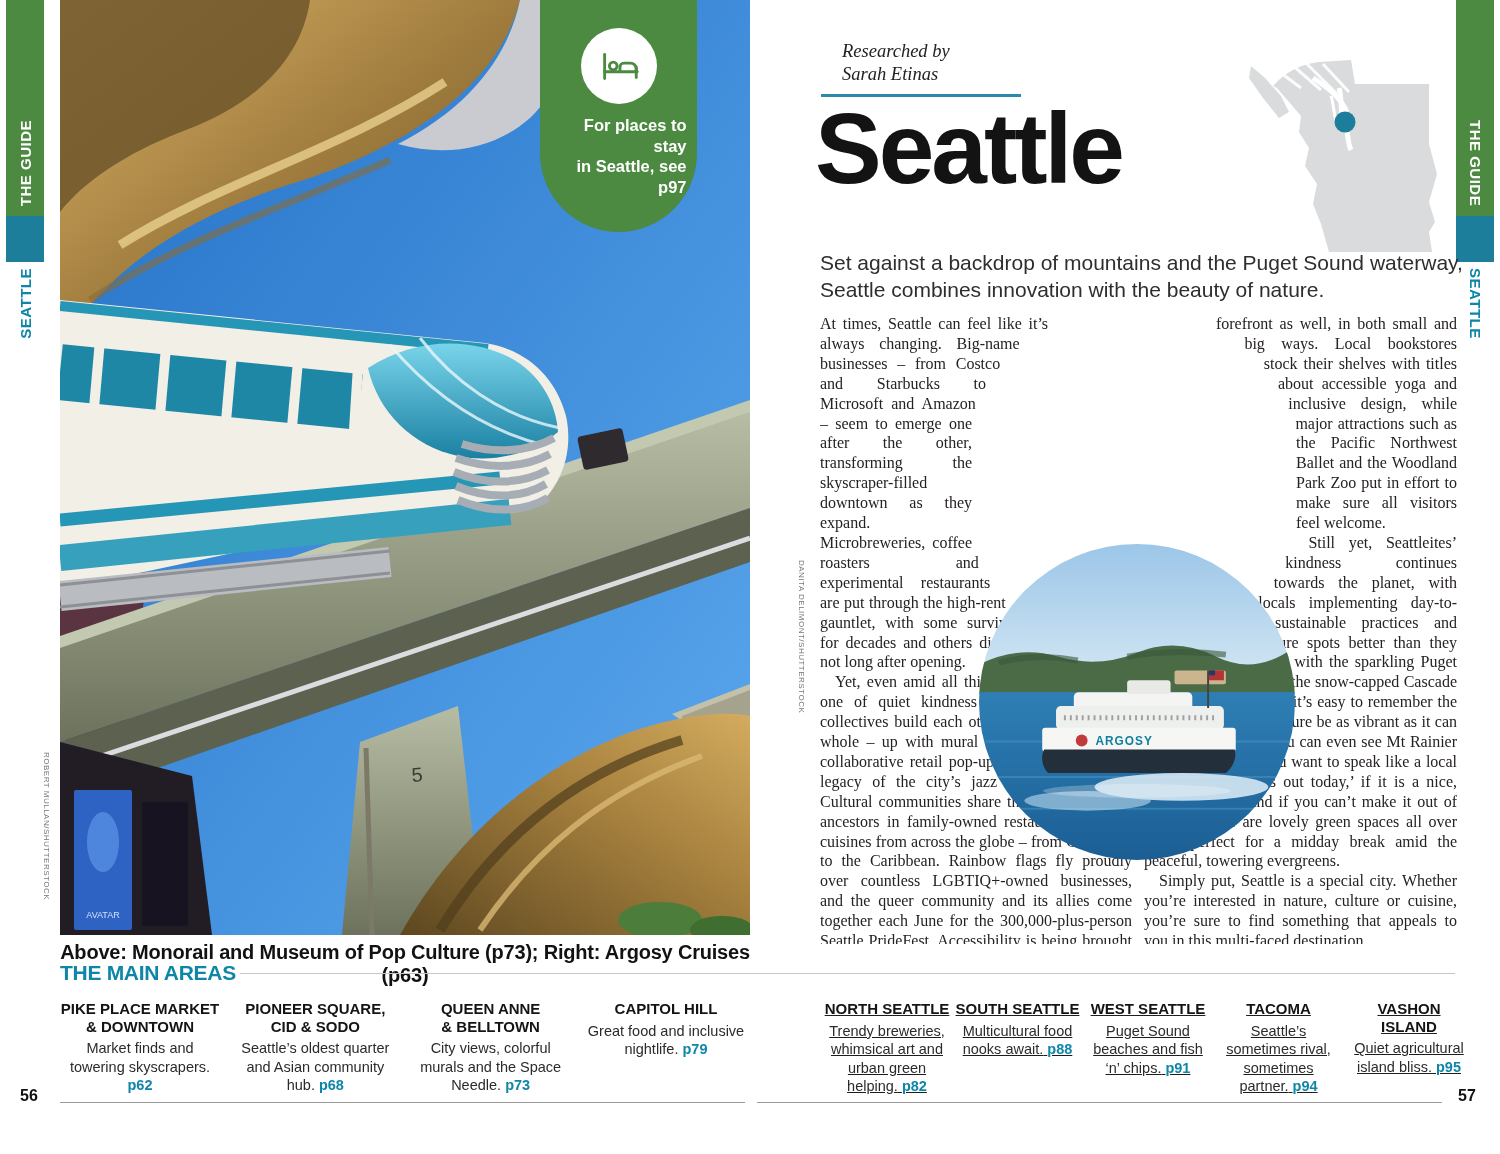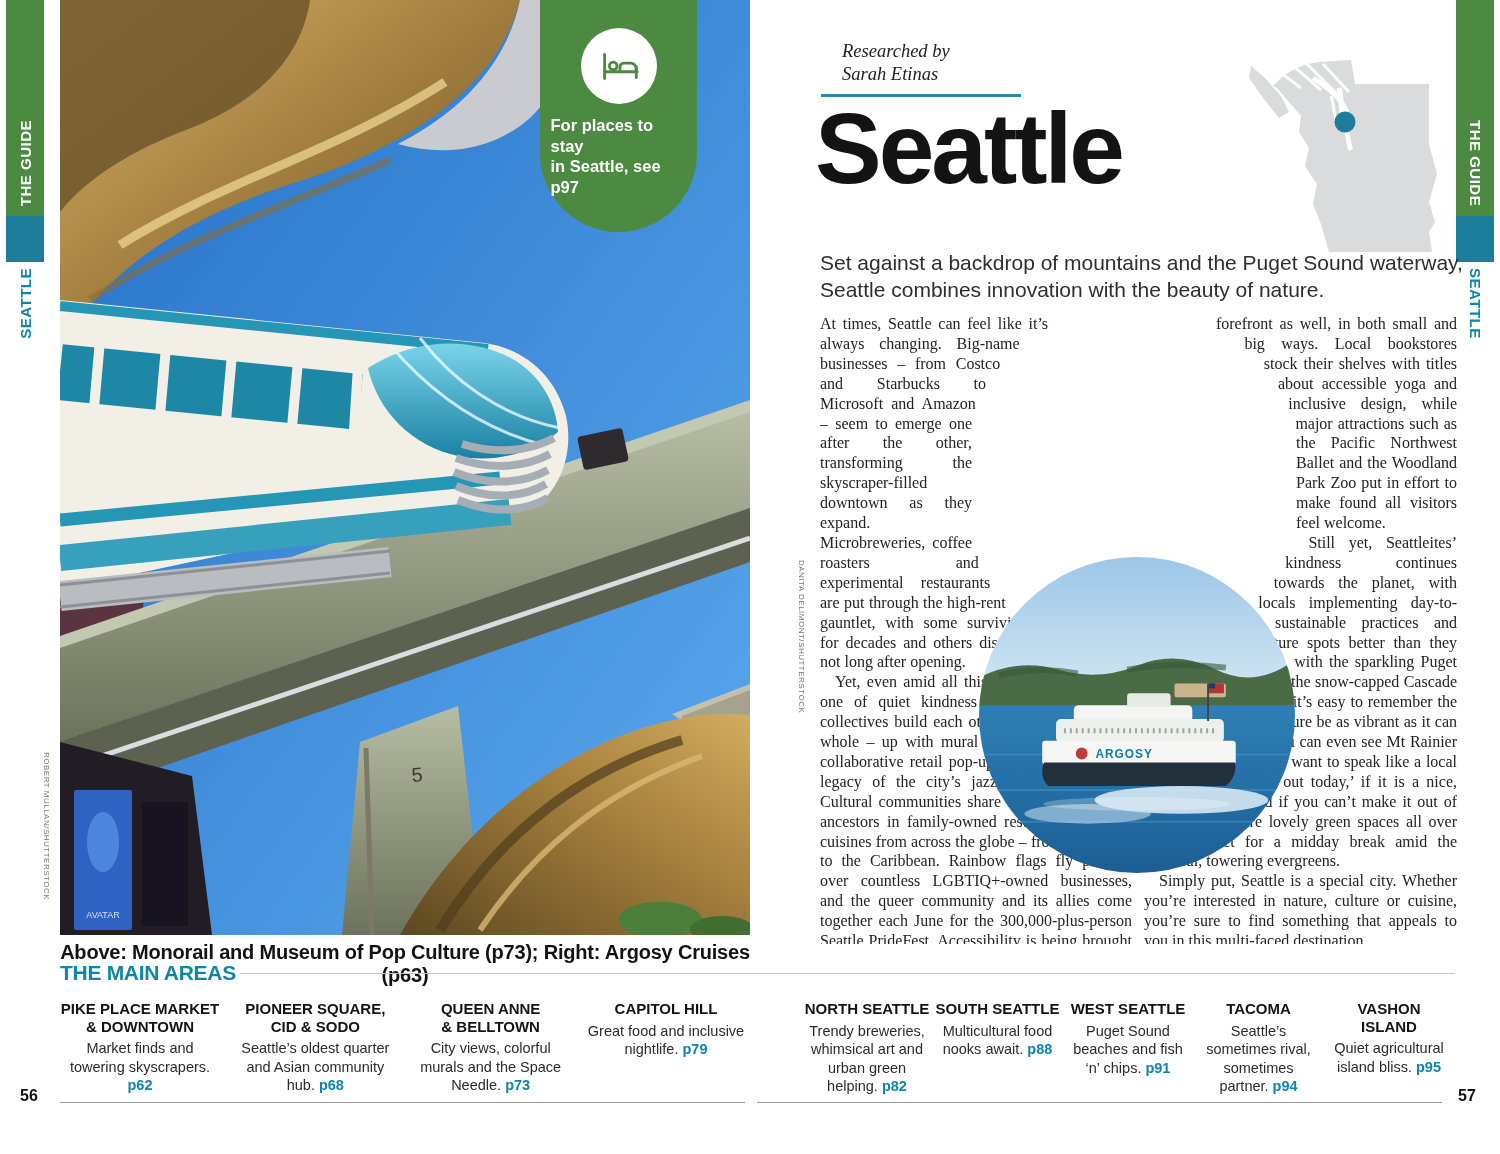--- a/index.html
+++ b/index.html
@@ -29,7 +29,7 @@
   #callout .circ{margin-top:28px;width:76px;height:76px;background:#fff;border-radius:50%;
            display:flex;align-items:center;justify-content:center;}
   #callout .txt{margin-top:11px;color:#fff;font-weight:bold;font-size:16.5px;line-height:1.25;
-           text-align:left;white-space:pre-line;width:136px;}
+           text-align:right;white-space:pre-line;width:136px;}
 
   
   #caption{position:absolute;left:60px;top:941px;width:690px;text-align:center;font-weight:bold;

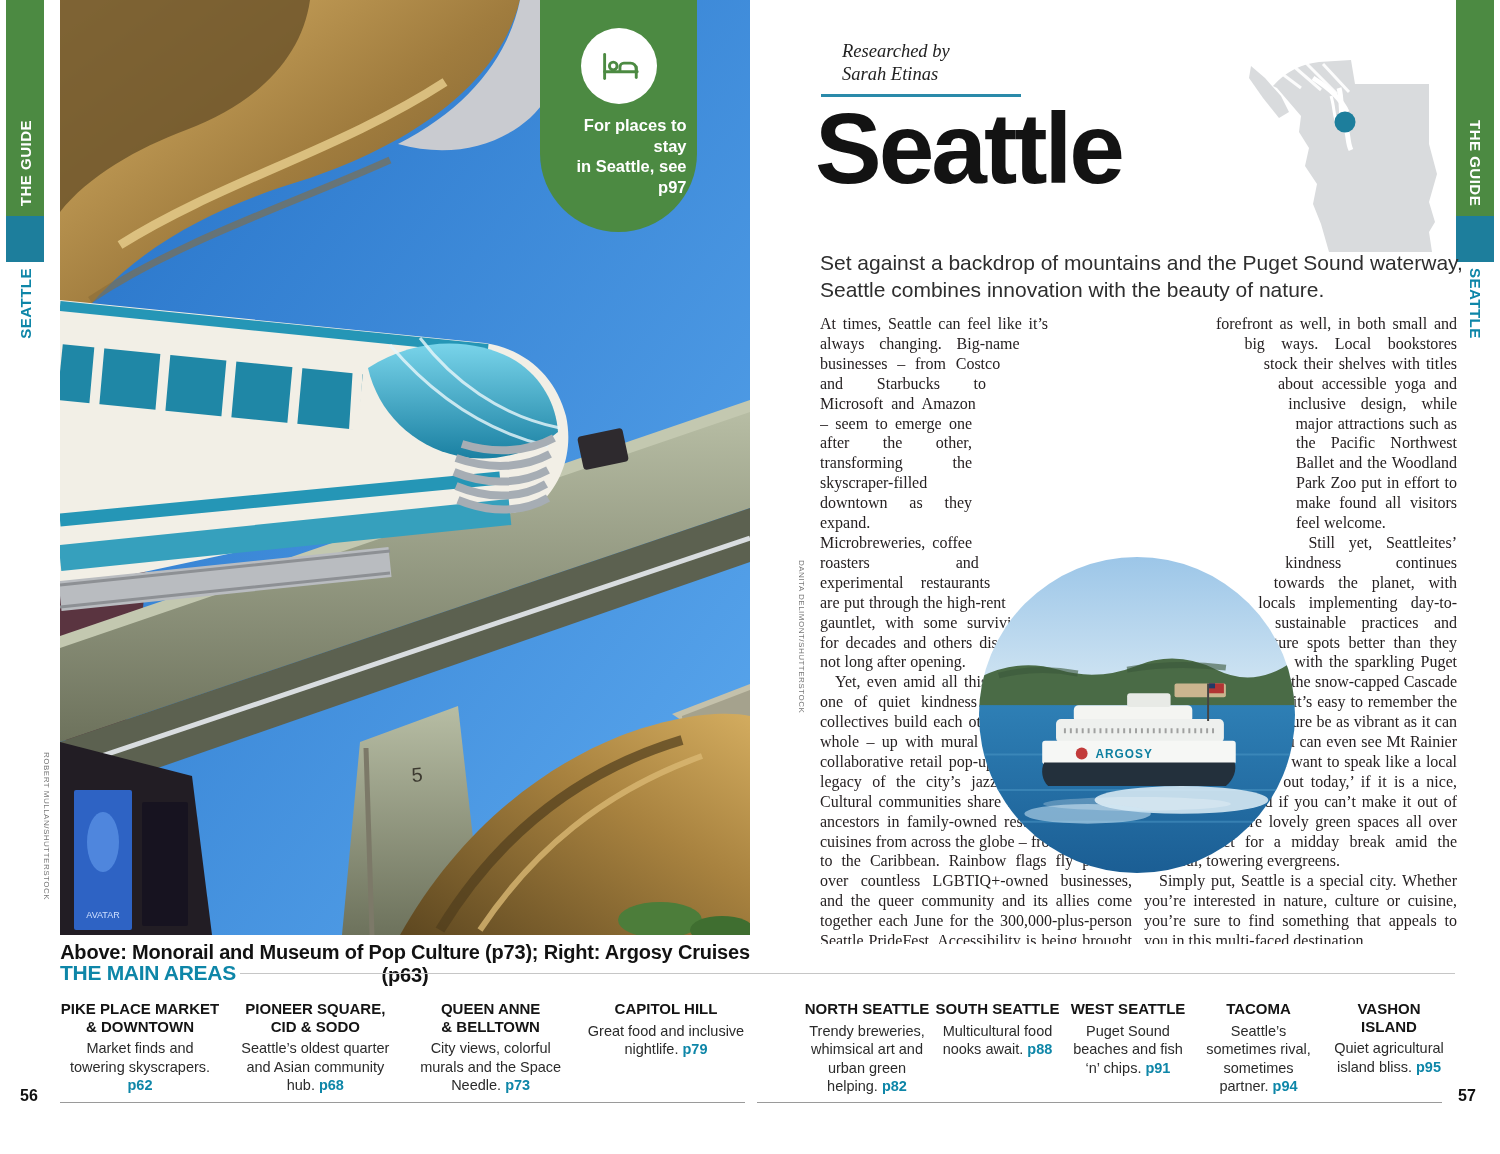--- a/index.html
+++ b/index.html
@@ -271,7 +271,7 @@
     </div>
     <div class="col" id="col-b">
       <div class="wrap" id="wrap-b"></div>
-      <p>forefront as well, in both small and big ways. Local bookstores stock their shelves with titles about accessible yoga and inclusive design, while major attractions such as the Pacific Northwest Ballet and the Woodland Park Zoo put in effort to make found all visitors feel welcome.</p>
+      <p>forefront as well, in both small and big ways. Local bookstores stock their shelves with titles about accessible yoga and inclusive design, while major attractions such as the Pacific Northwest Ballet and the Woodland Park Zoo put in effort to make sure all visitors feel welcome.</p>
       <p class="ind">Still yet, Seattleites’ kindness continues towards the planet, with locals implementing day-to-day sustainable practices and leaving nature spots better than they were found. After all, with the sparkling Puget Sound to the west and the snow-capped Cascade Mountains to the east, it’s easy to remember the reasons for helping nature be as vibrant as it can be. On a clear day, you can even see Mt Rainier in the distance (if you want to speak like a local say ‘the mountain’s out today,’ if it is a nice, clear day out). And if you can’t make it out of the city, there are lovely green spaces all over town, perfect for a midday break amid the peaceful, towering evergreens.</p>
       <p class="ind">Simply put, Seattle is a special city. Whether you’re interested in nature, culture or cuisine, you’re sure to find something that appeals to you in this multi-faced destination.</p>
     </div>

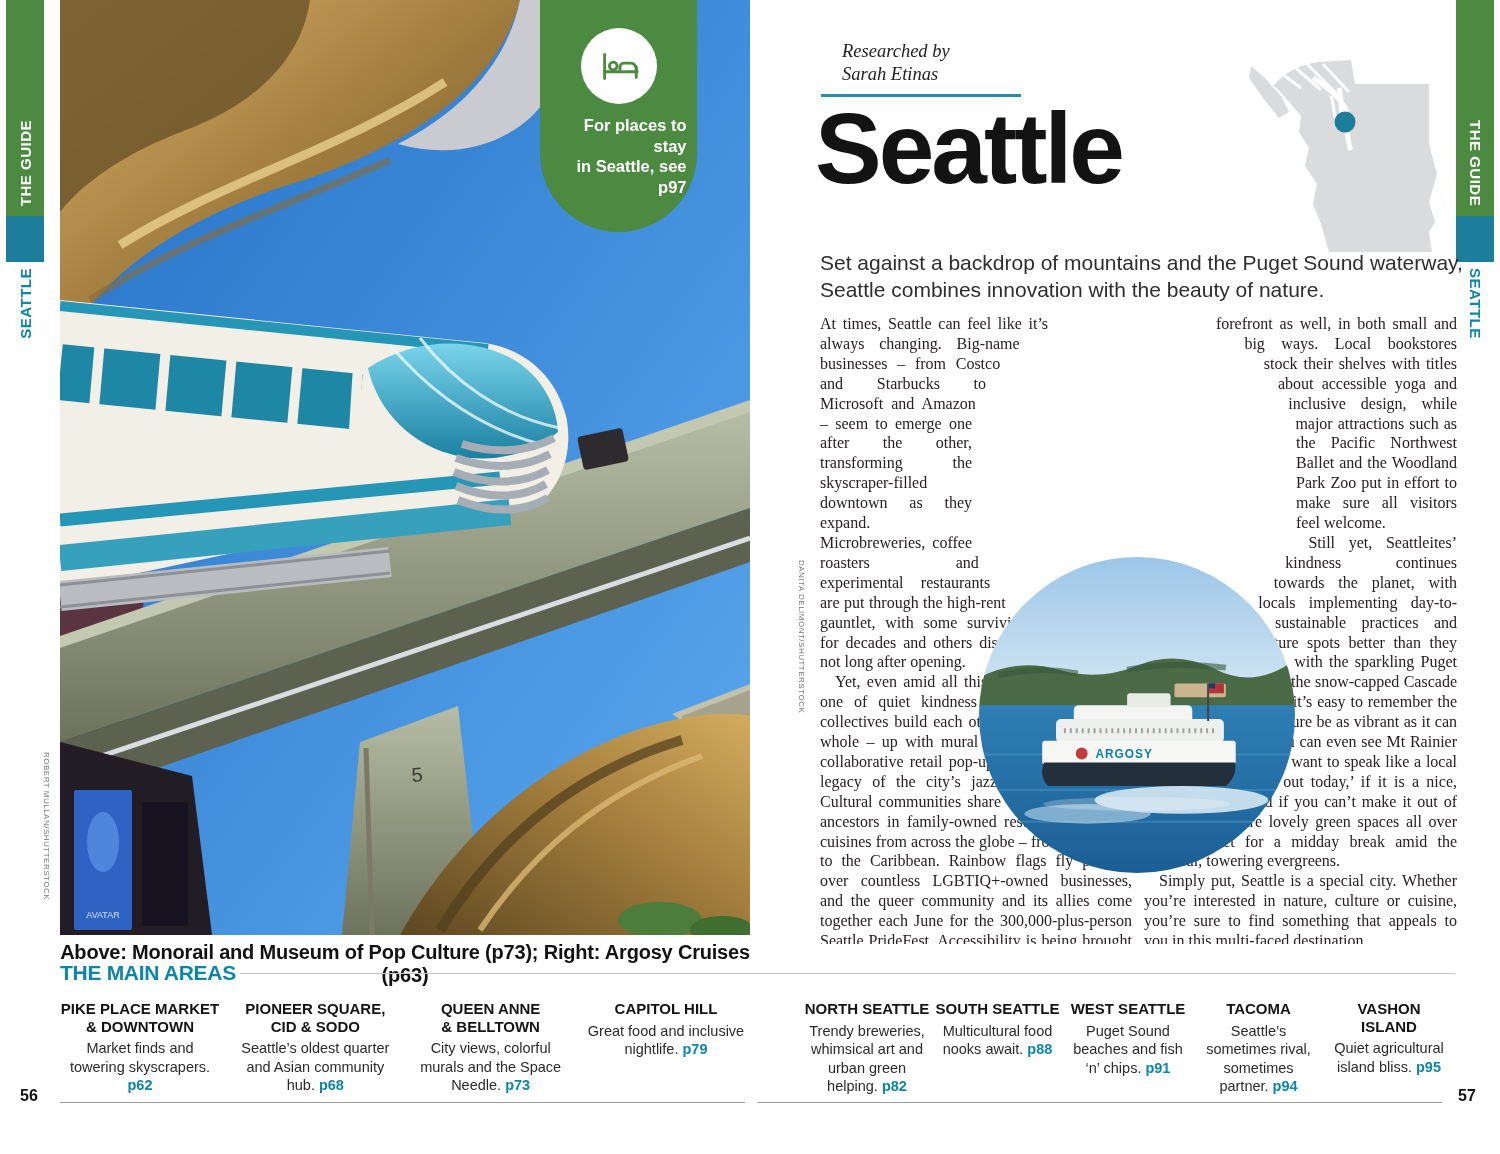--- a/index.html
+++ b/index.html
@@ -76,7 +76,7 @@
   #wrap-b{float:left;width:152px;shape-outside:circle(167px at -9px 166px);}
 
   
-  #circle-photo{position:absolute;left:979px;top:557px;width:316px;height:316px;border-radius:50%;
+  #circle-photo{position:absolute;left:979px;top:544px;width:316px;height:316px;border-radius:50%;
            overflow:hidden;z-index:5;margin:0;}
   #circle-photo svg{display:block;width:100%;height:100%;}
   #map{position:absolute;left:1243px;top:26px;width:200px;height:232px;}

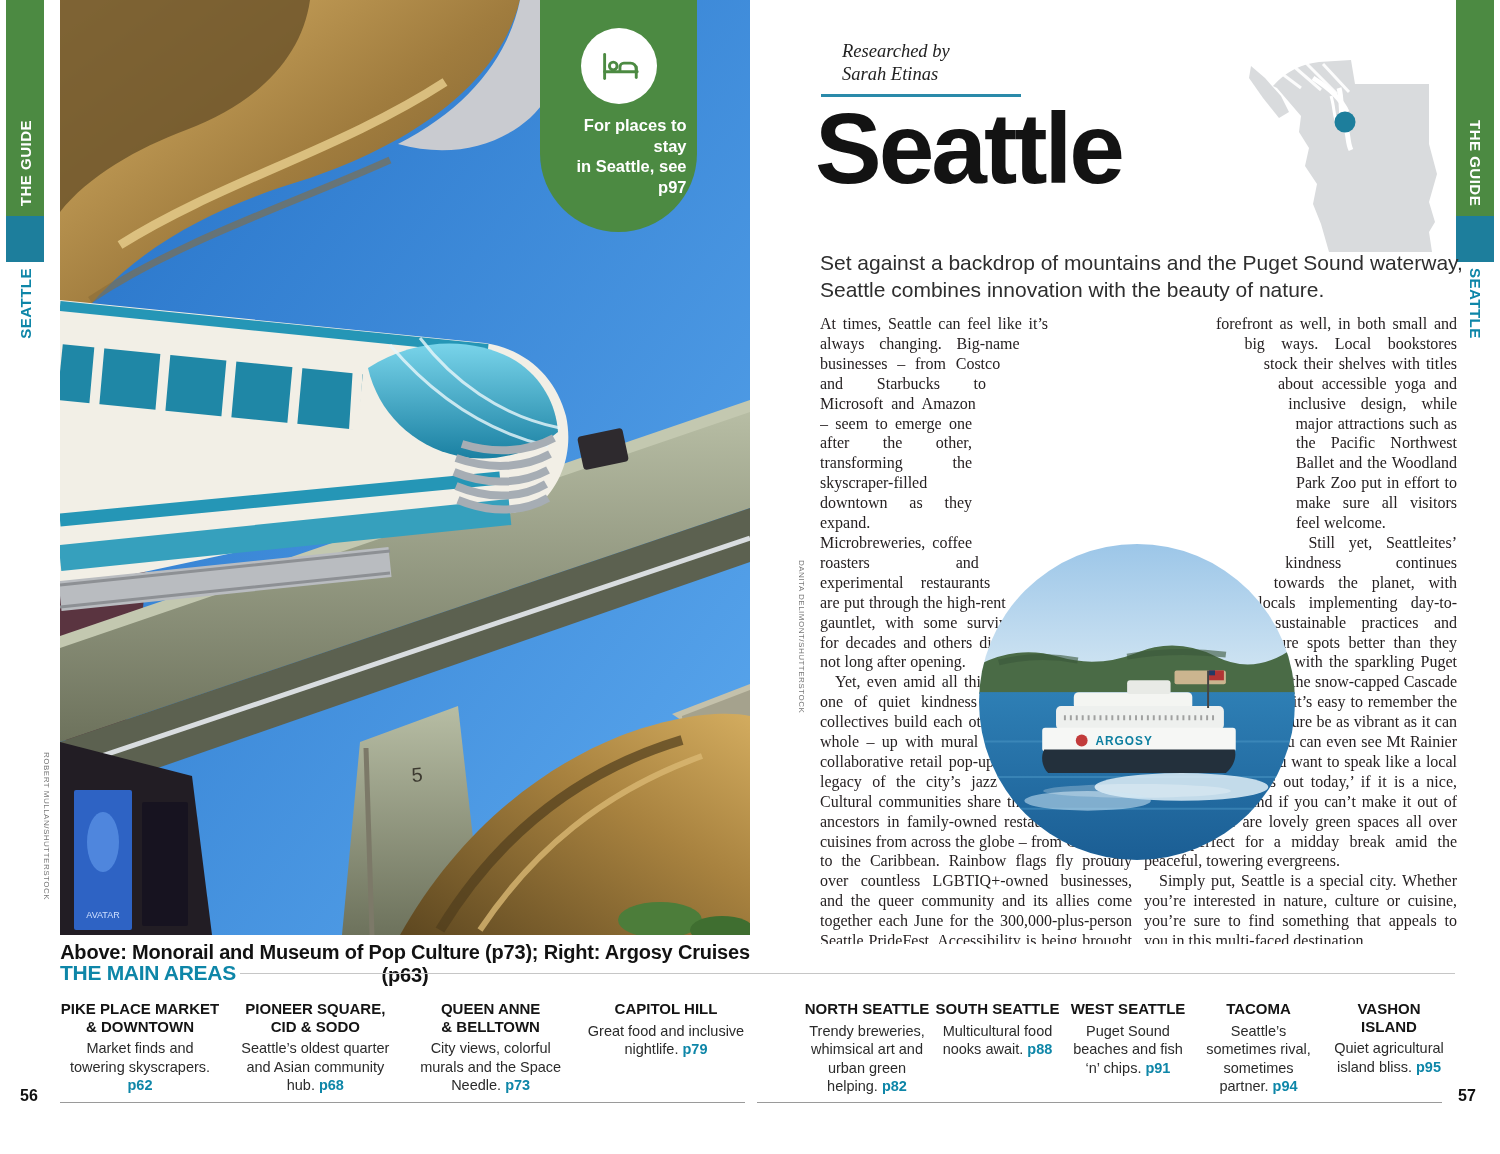--- a/index.html
+++ b/index.html
@@ -39,7 +39,7 @@
   #areas-rule{position:absolute;left:240px;top:973px;width:1215px;height:1px;background:#c6c6c6;}
   .areas{position:absolute;top:1000px;display:flex;justify-content:space-between;}
   #areas-left{left:56px;width:694px;}
-  #areas-right{left:804px;width:648px;}
+  #areas-right{left:824px;width:648px;text-decoration:underline;}
   .area{text-align:center;}
   #areas-left .area{width:168px;}
   #areas-right .area{width:126px;}

